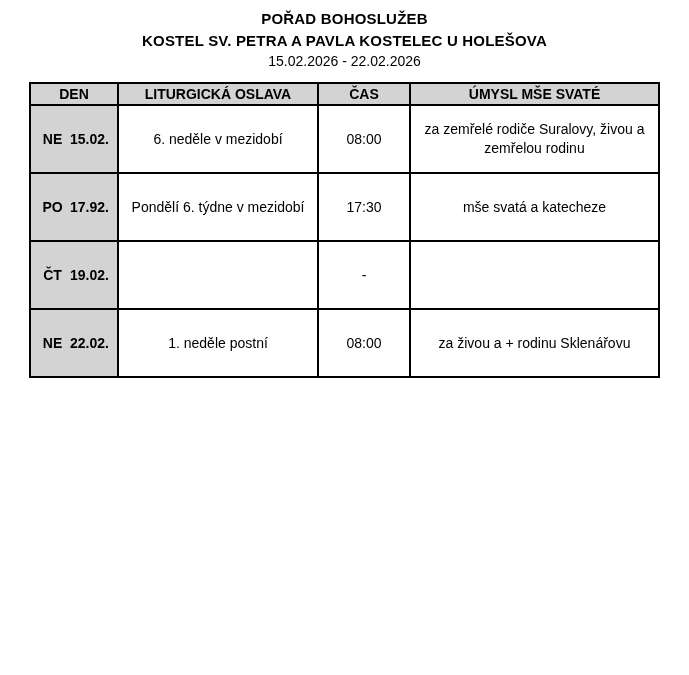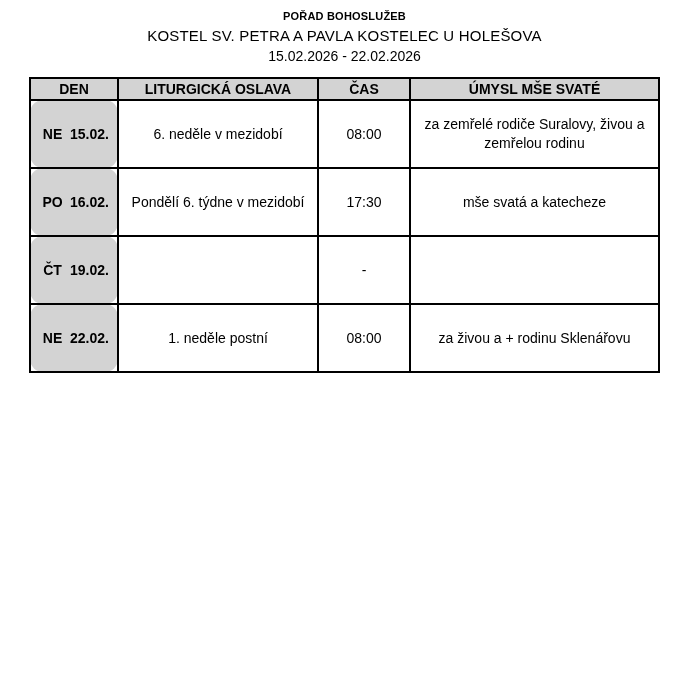--- a/index.html
+++ b/index.html
@@ -17,7 +17,7 @@
     padding-top: 10px;
   }
   .doc-title {
-    font-size: 11px;
+    font-size: 15px;
     font-weight: bold;
     letter-spacing: 0.2px;
   }

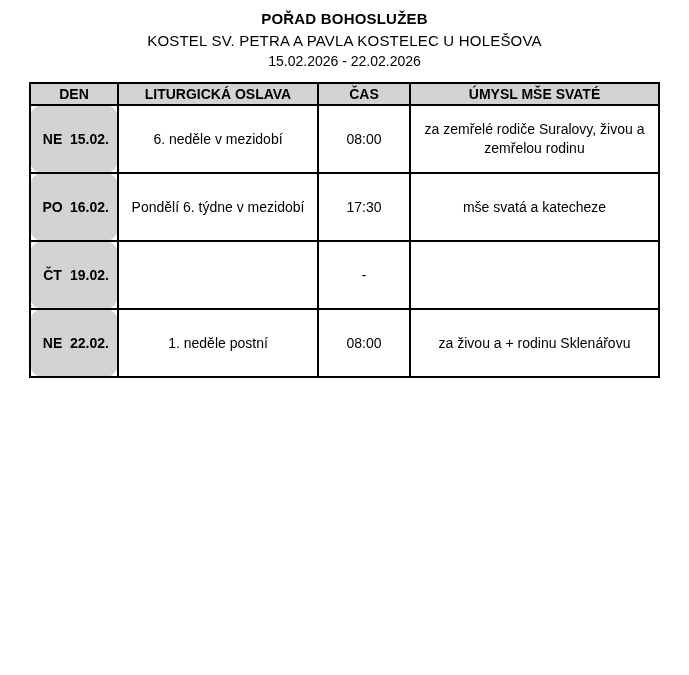--- a/index.html
+++ b/index.html
@@ -23,7 +23,7 @@
   }
   .doc-subtitle {
     font-size: 15px;
-    font-weight: normal;
+    font-weight: bold;
     margin-top: 5px;
     letter-spacing: 0.2px;
   }

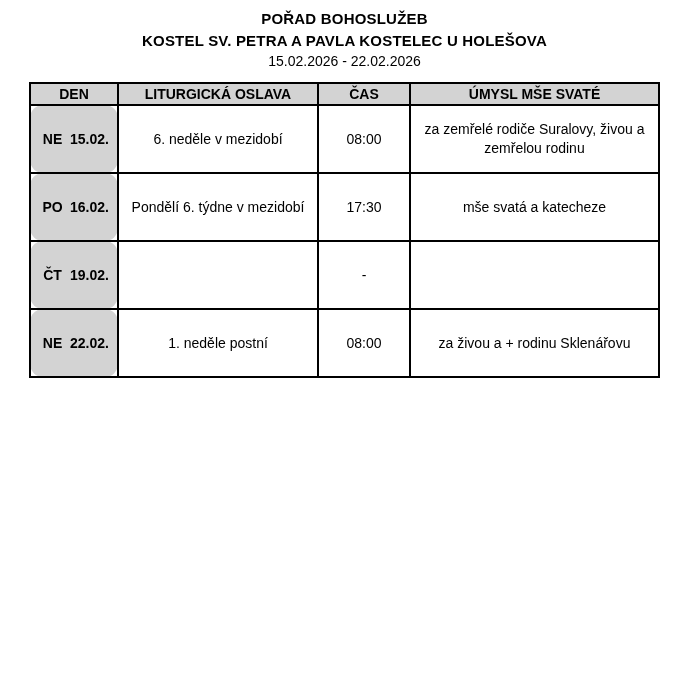--- a/index.html
+++ b/index.html
@@ -63,7 +63,6 @@
     text-align: left;
     padding-left: 6px;
     white-space: nowrap;
-    border-radius: 13px;
   }
   .day-abbrev {
     display: inline-block;

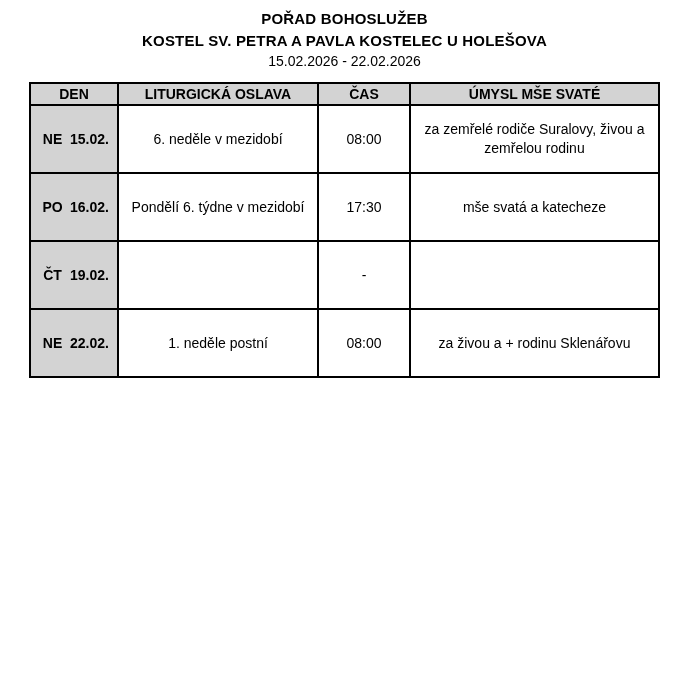--- a/index.html
+++ b/index.html
@@ -112,7 +112,7 @@
       <tr>
         <td class="day-cell">
           <span class="day-abbrev">PO</span>
-          <span>16.02.</span>
+          <span>17.92.</span>
         </td>
         <td>Pondělí 6. týdne v mezidobí</td>
         <td>17:30</td>

